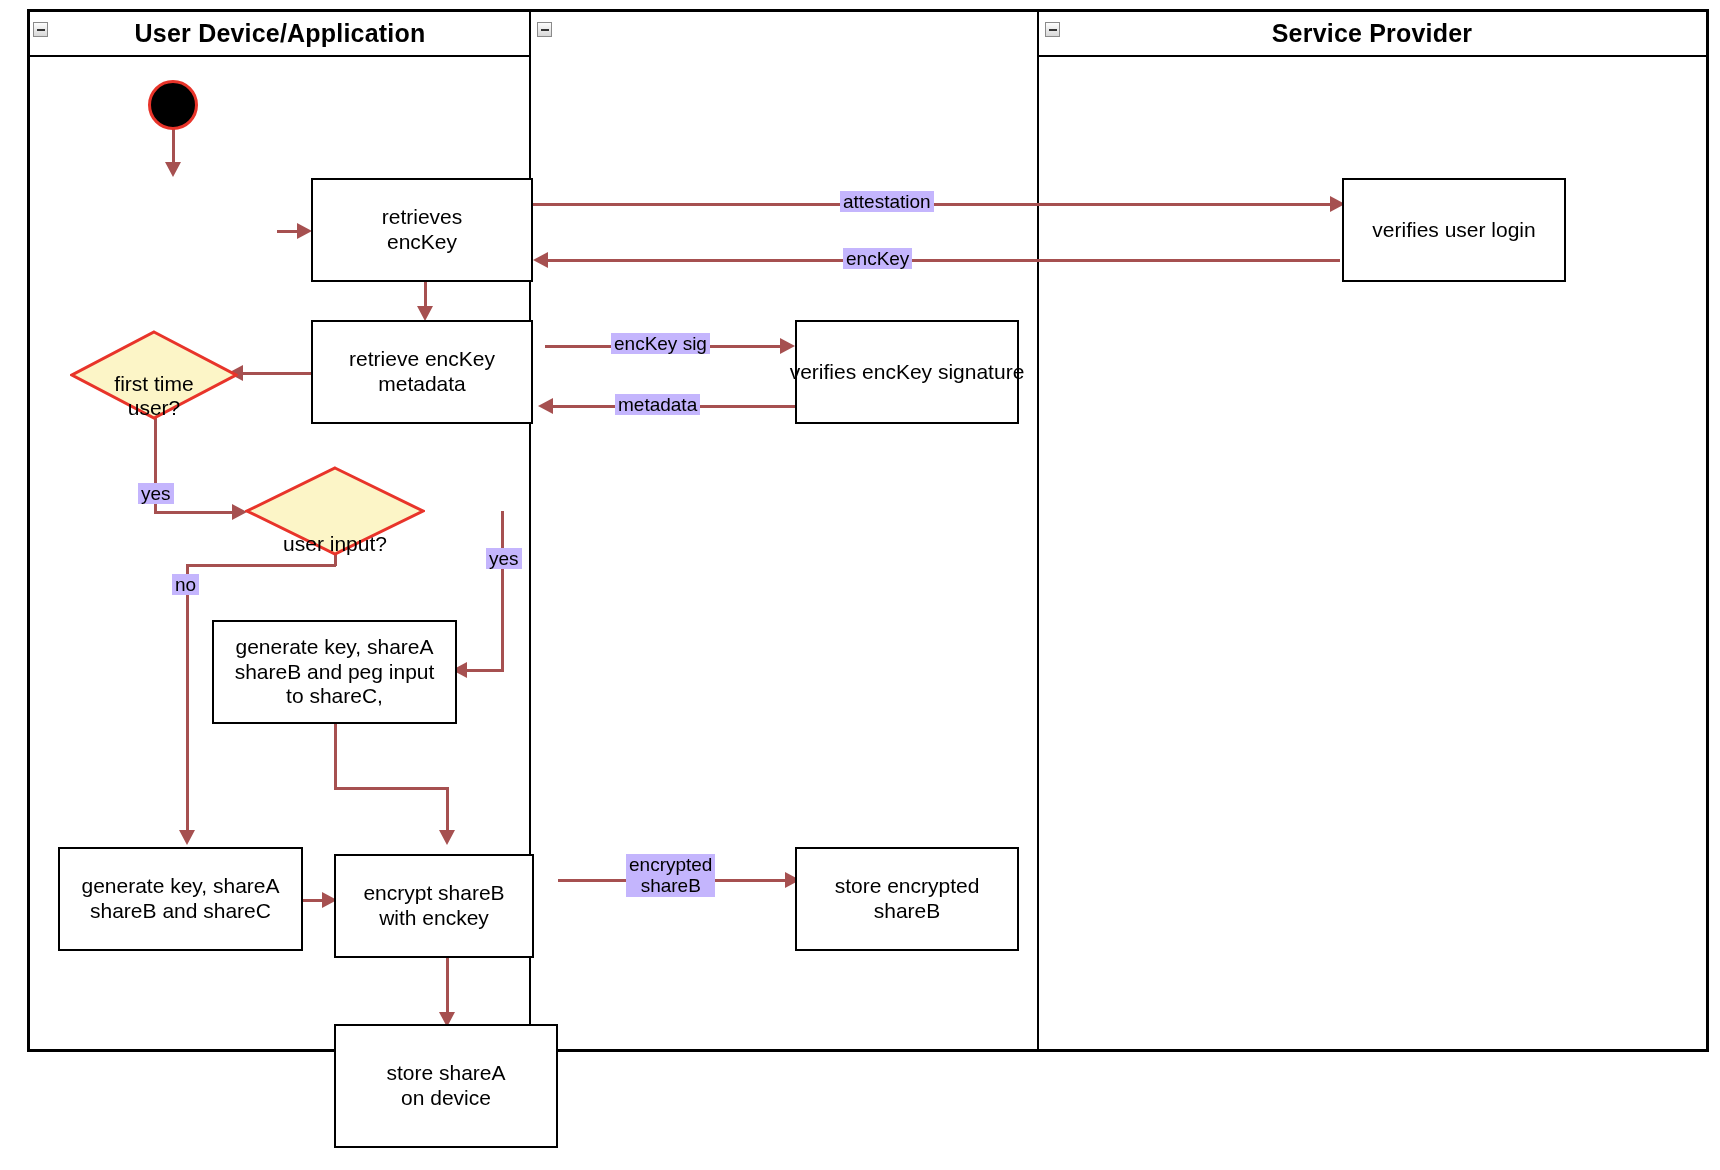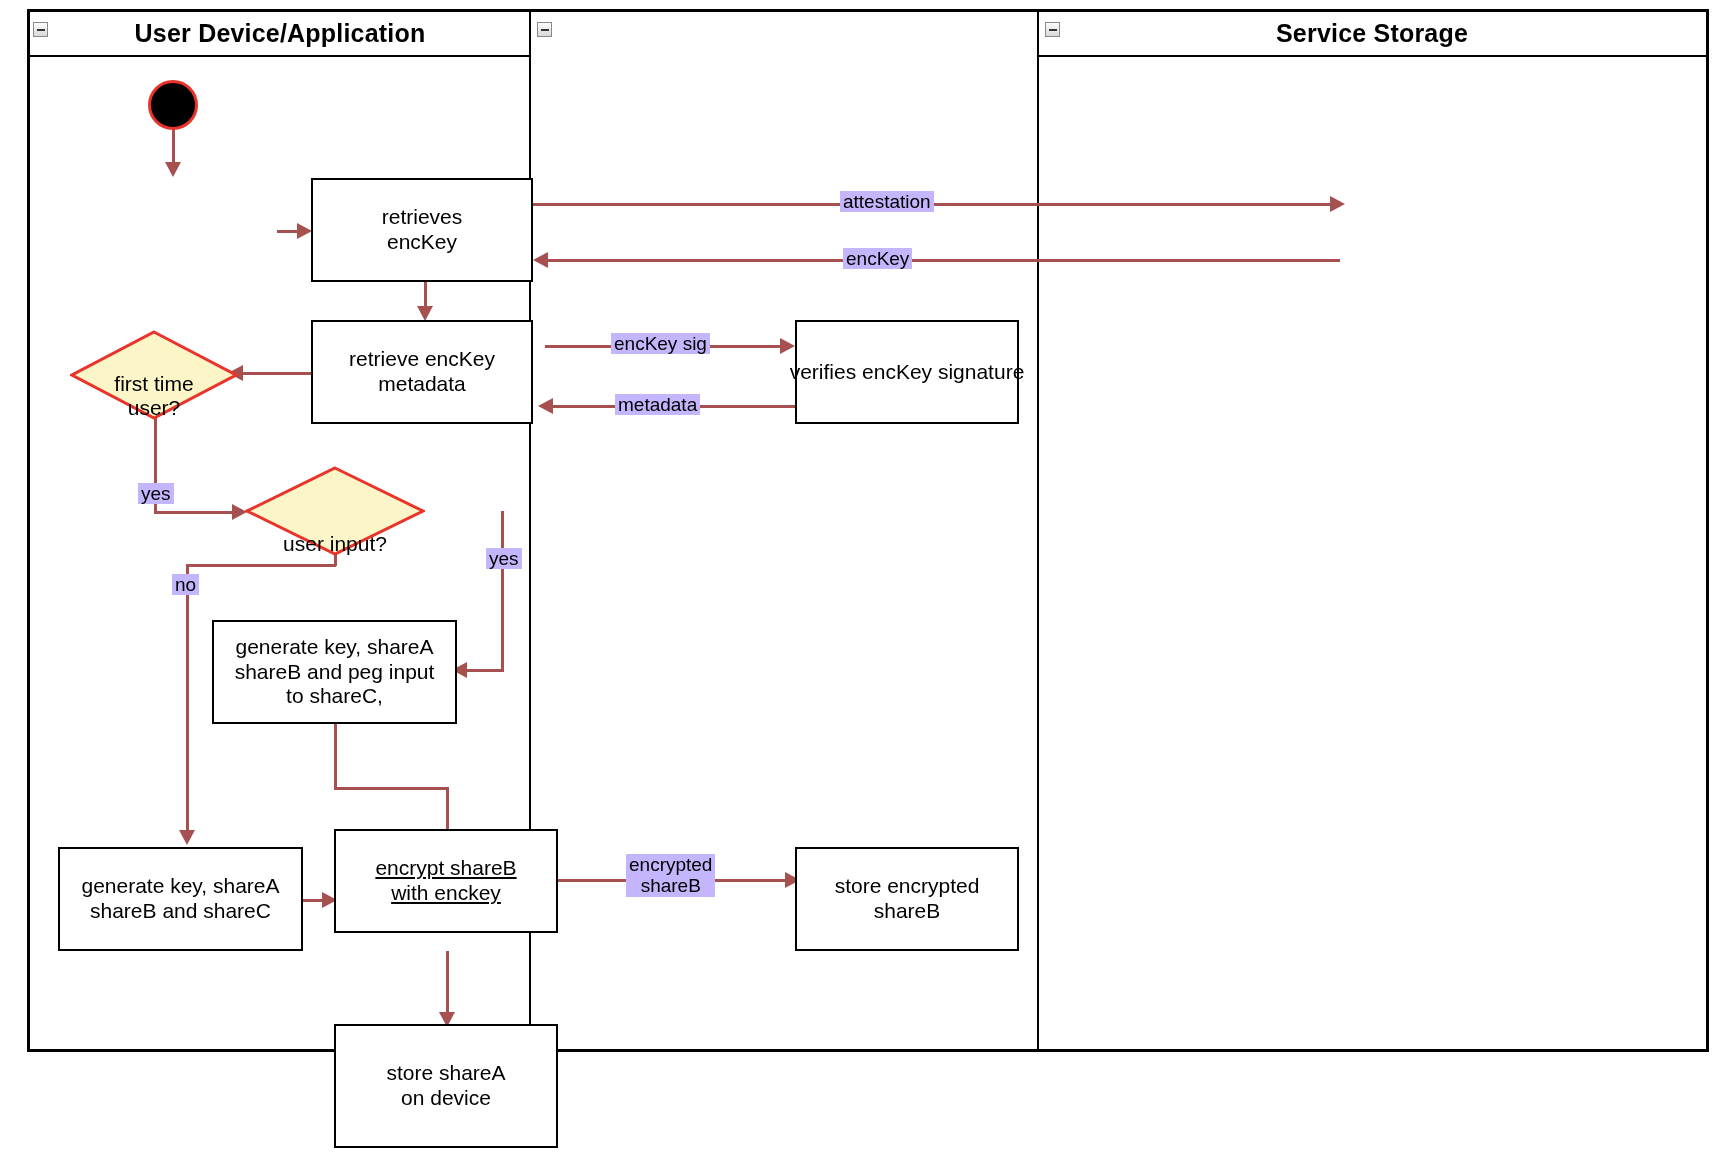--- a/index.html
+++ b/index.html
@@ -64,7 +64,7 @@
     </div>
 
   <div class="lane-head" style="left:1038px;top:12px;width:668px;height:45px;">
-    <div class="lane-title">Service Storage</div>
+    <div class="lane-title">Service Provider</div>
   </div>
   <div class="collapse-box" style="left:1045px;top:22px;">
       <i></i>

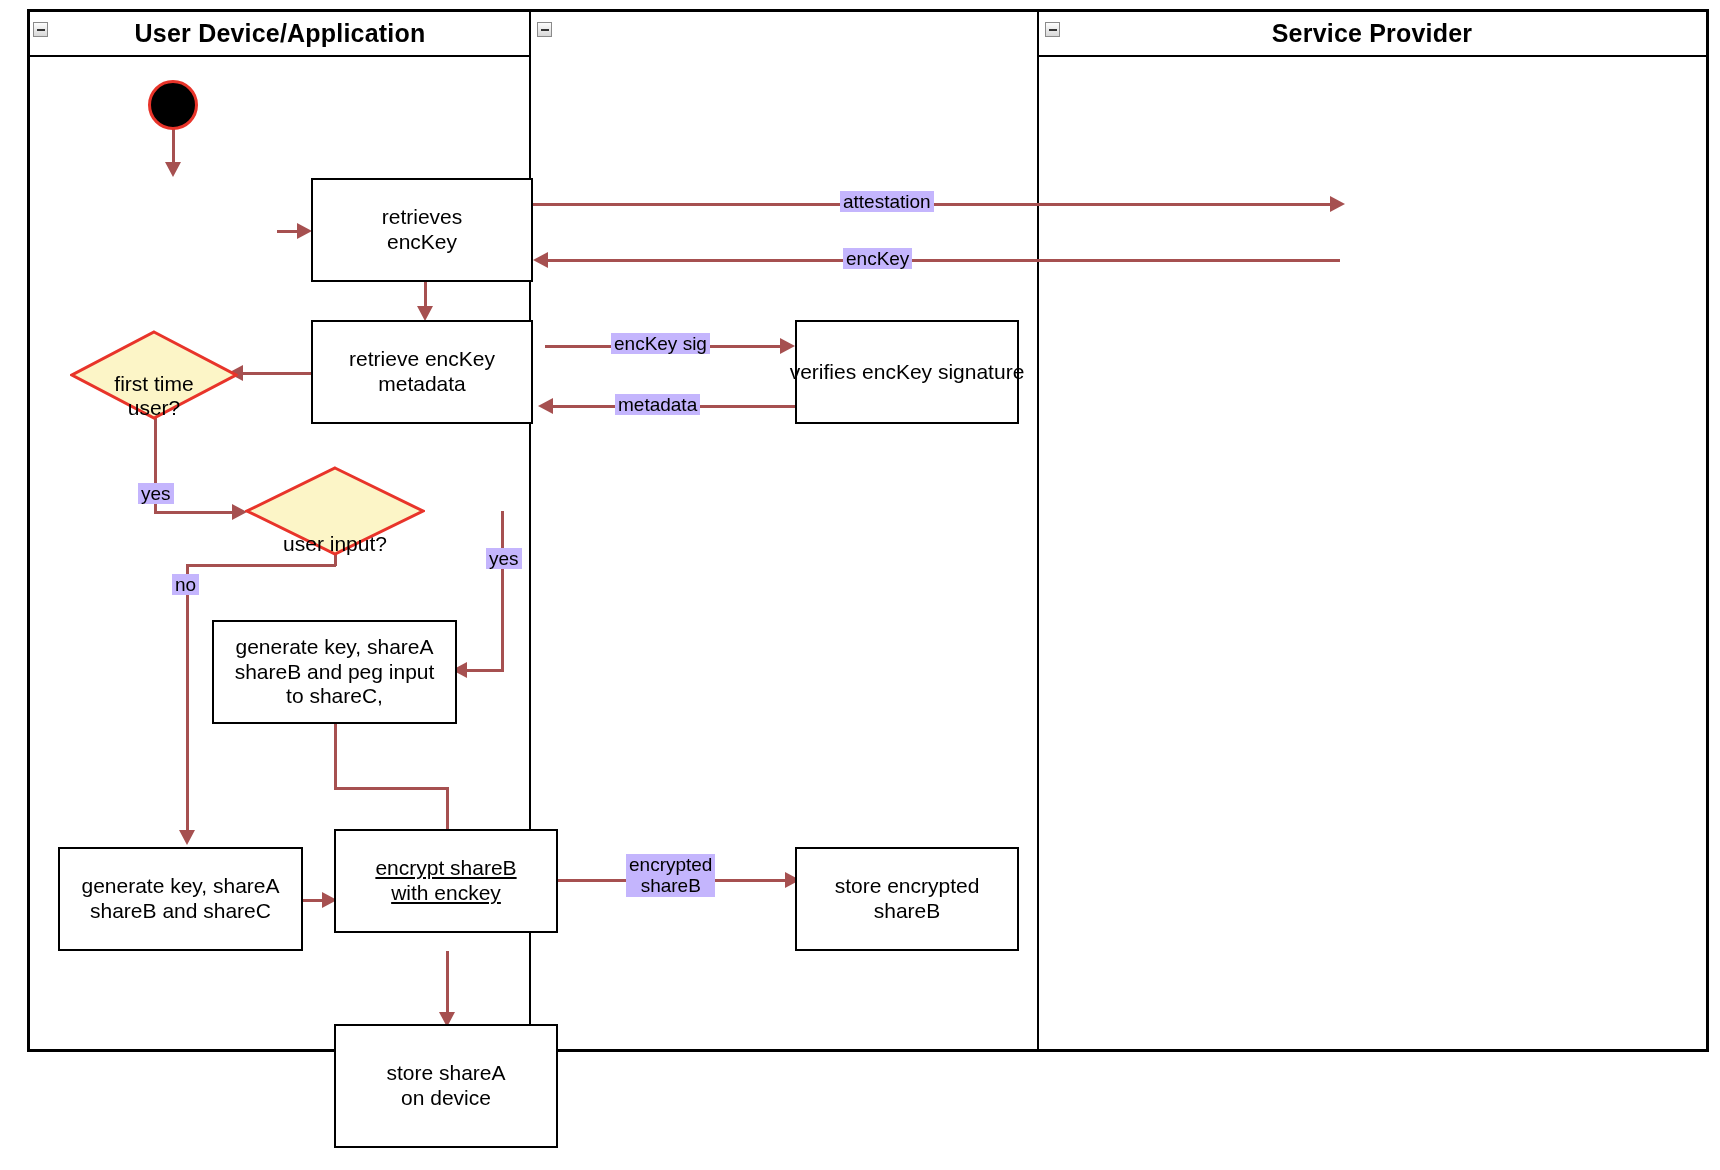--- a/index.html
+++ b/index.html
@@ -191,6 +191,9 @@
 shareB</span>
   </div>
 
+  <div class="node" style="left:1342px;top:178px;width:224px;height:104px;">
+    <span>verifies user login</span>
+  </div>
 
 </div>
 

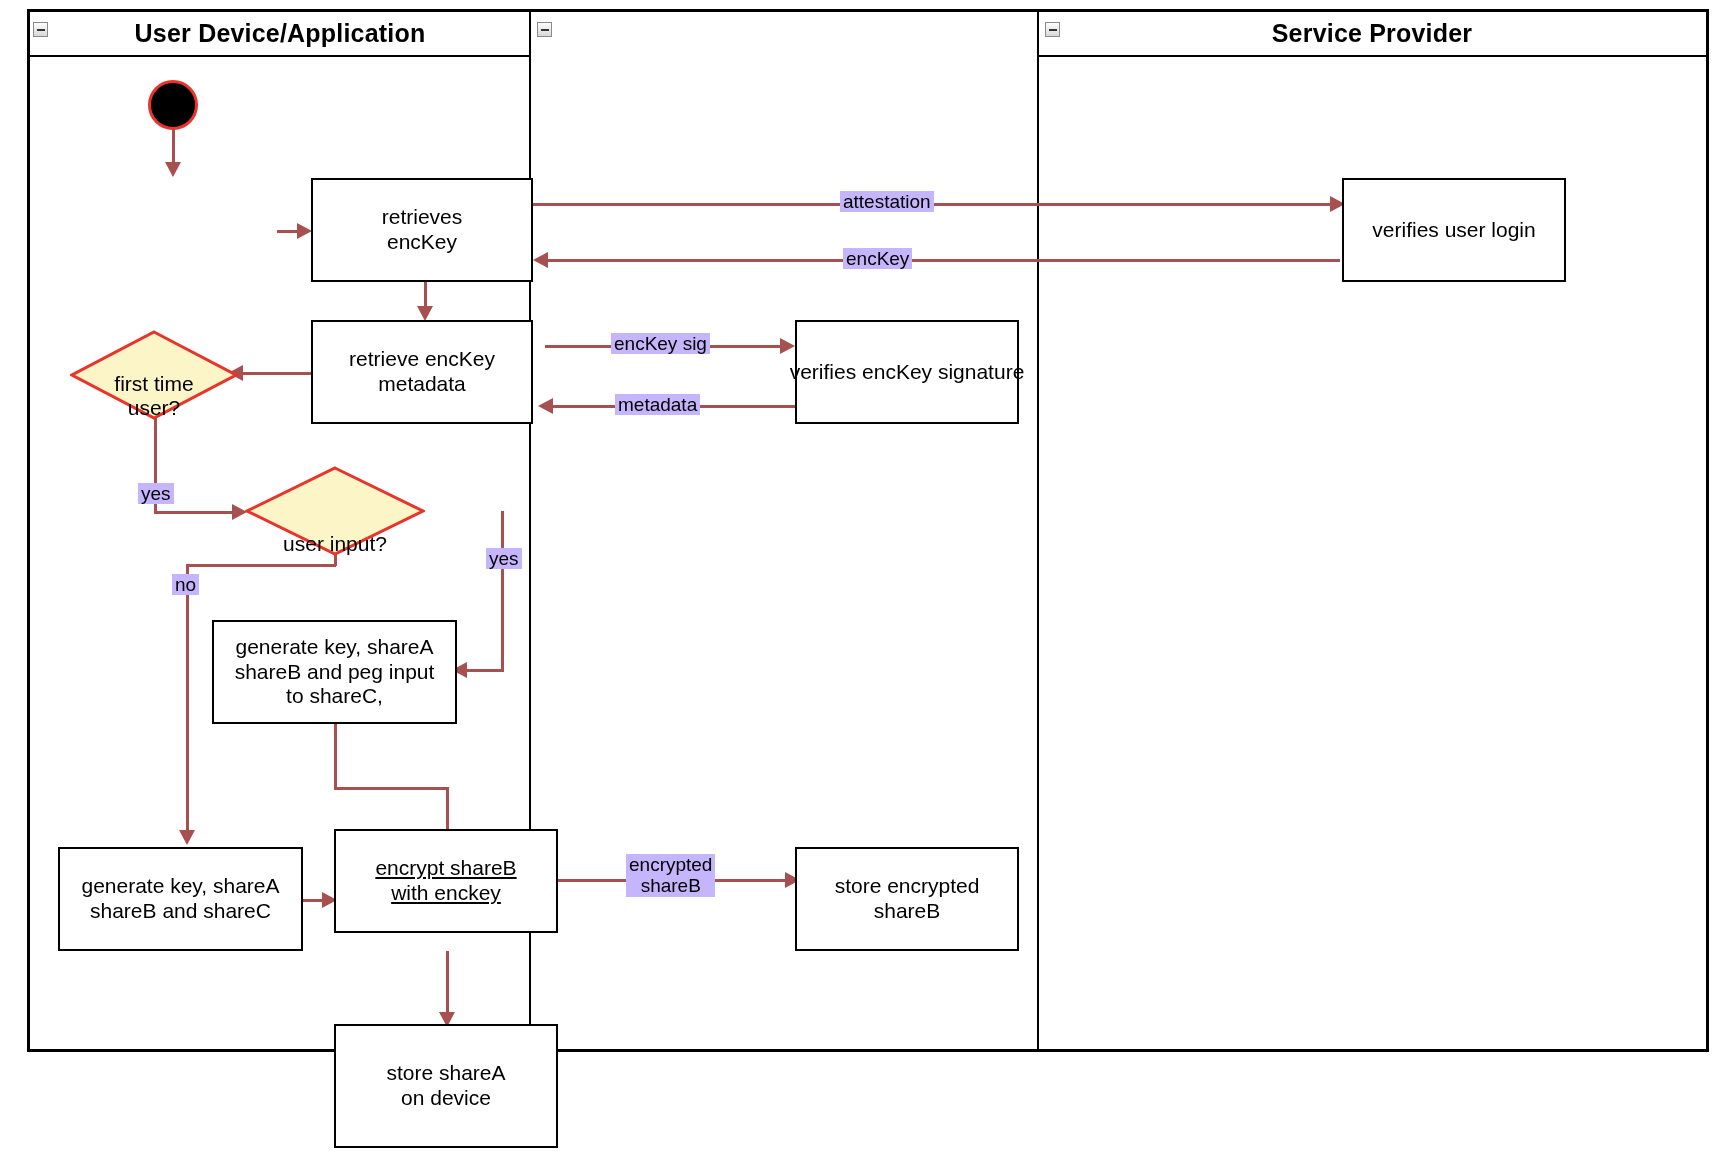--- a/index.html
+++ b/index.html
@@ -172,7 +172,7 @@
 shareB and shareC</span>
   </div>
 
-  <div class="node" style="left:334px;top:829px;width:224px;height:104px;text-decoration:underline;">
+  <div class="node" style="left:334px;top:854px;width:200px;height:104px;">
     <span>encrypt shareB
 with enckey</span>
   </div>

